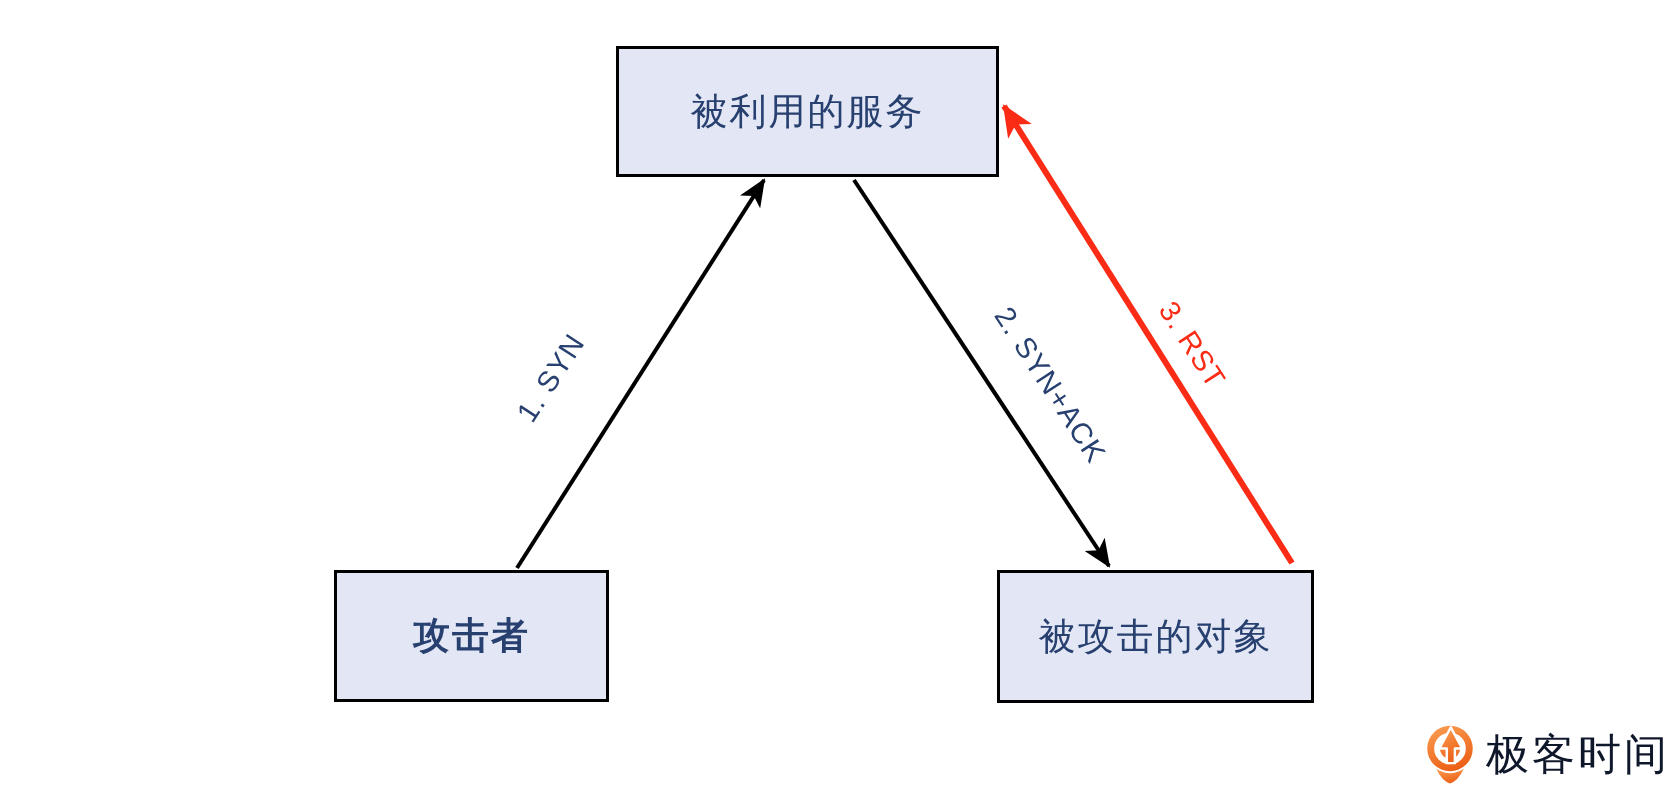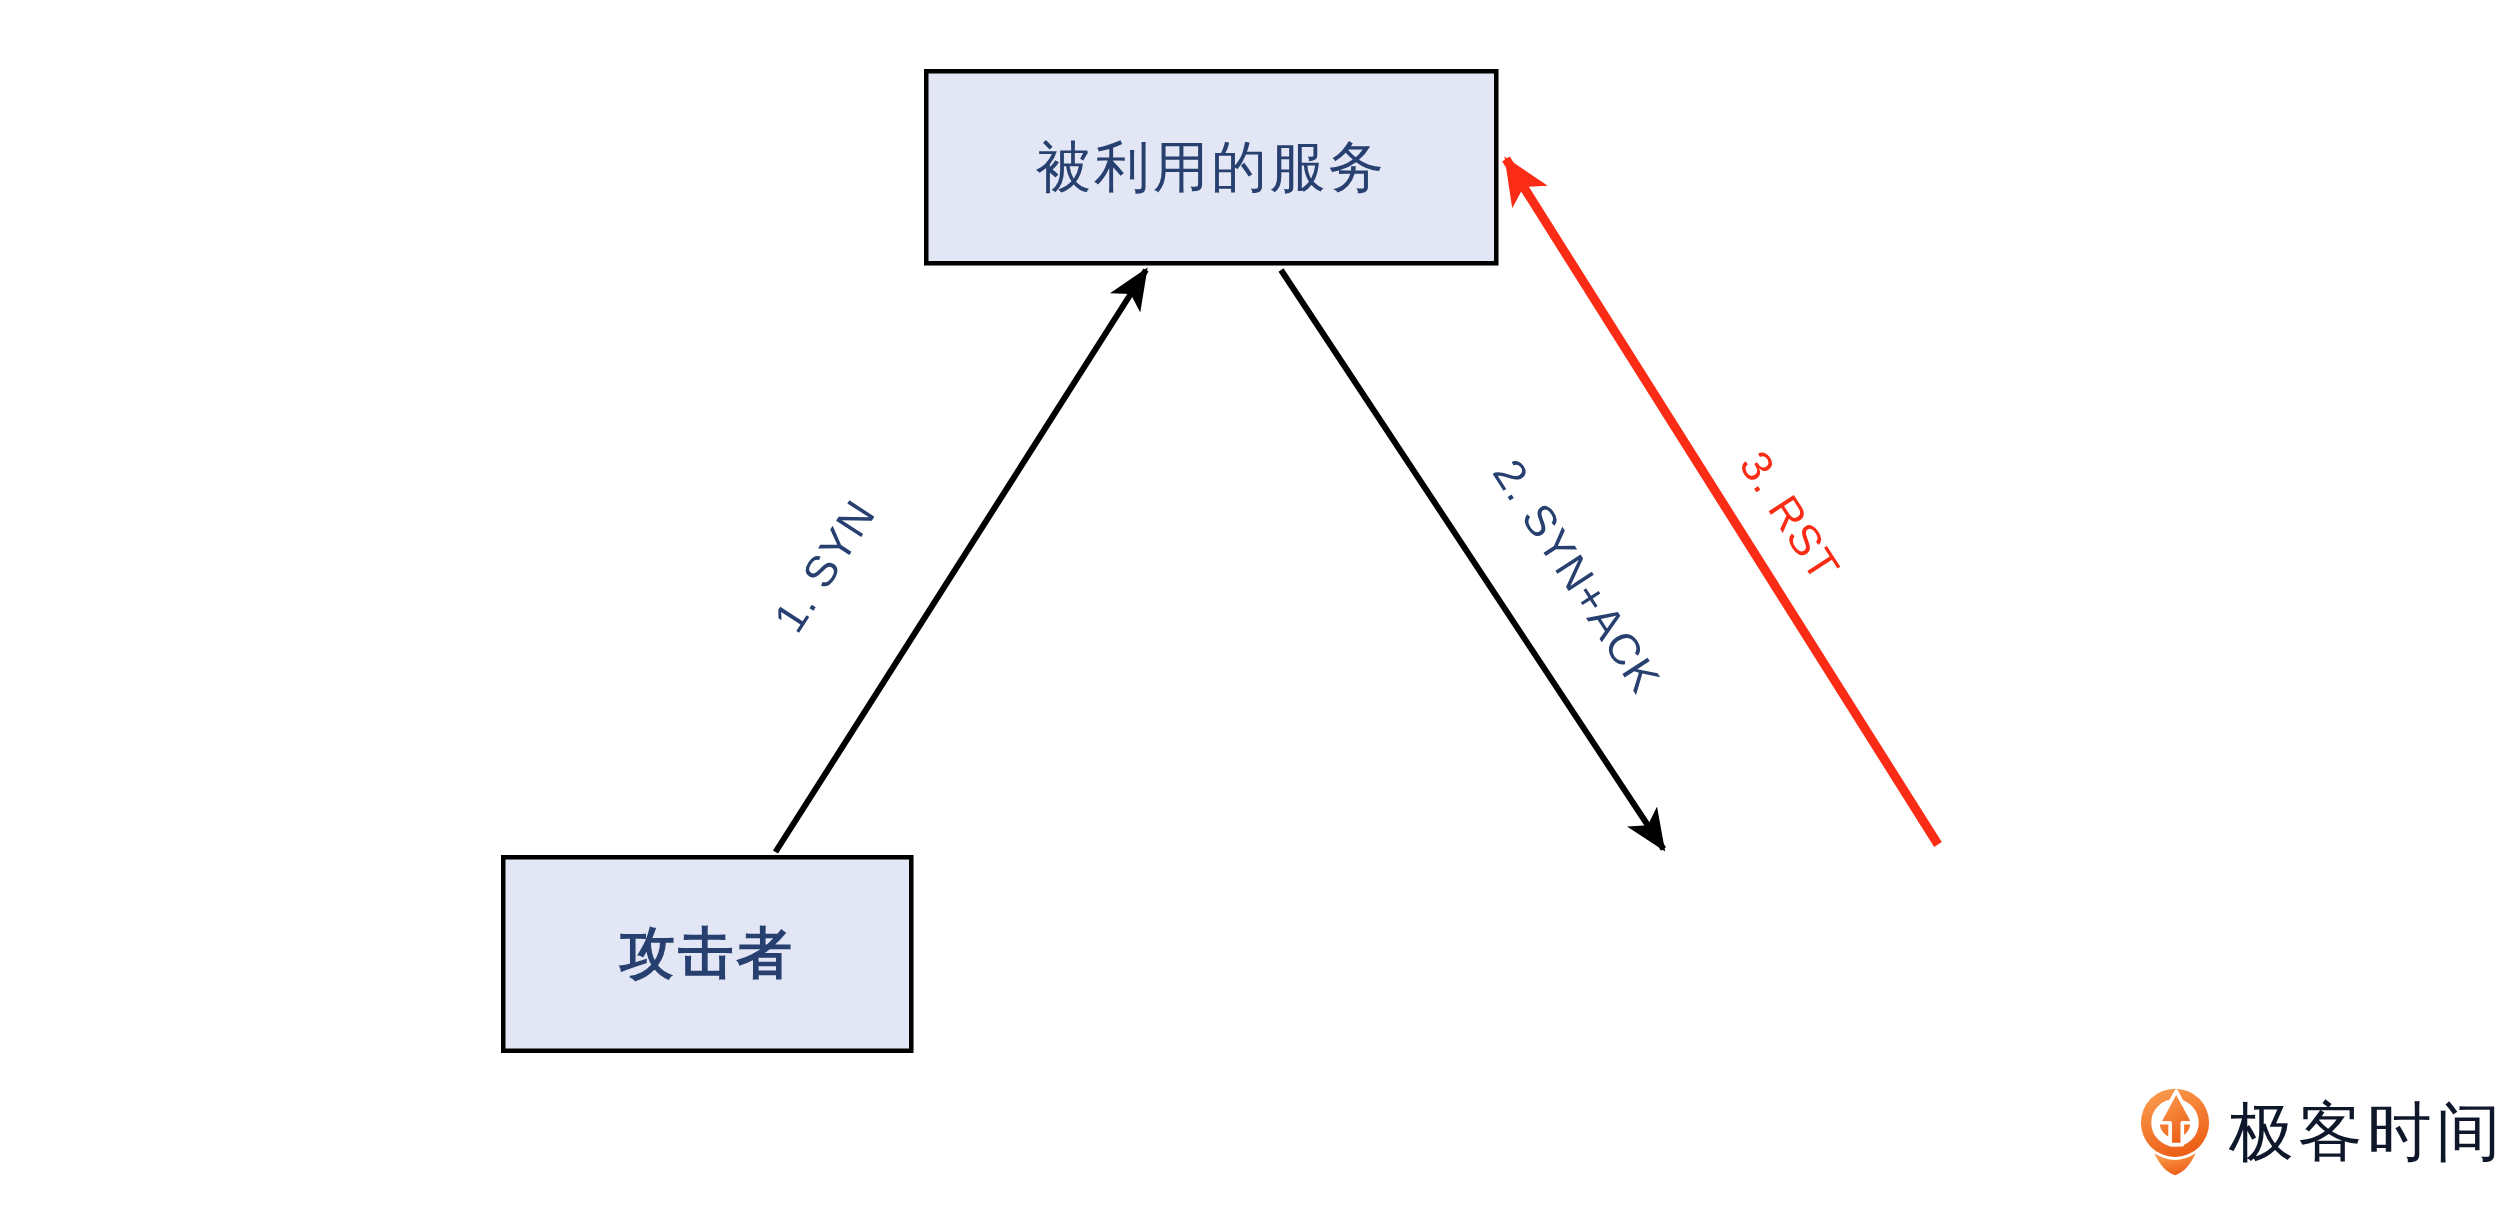--- a/index.html
+++ b/index.html
@@ -104,6 +104,9 @@
     <span class="node-label">攻击者</span>
   </div>
 
+  <div class="node node-target">
+    <span class="node-label">被攻击的对象</span>
+  </div>
 
   <div class="edge-label edge-label-syn">1. SYN</div>
 

